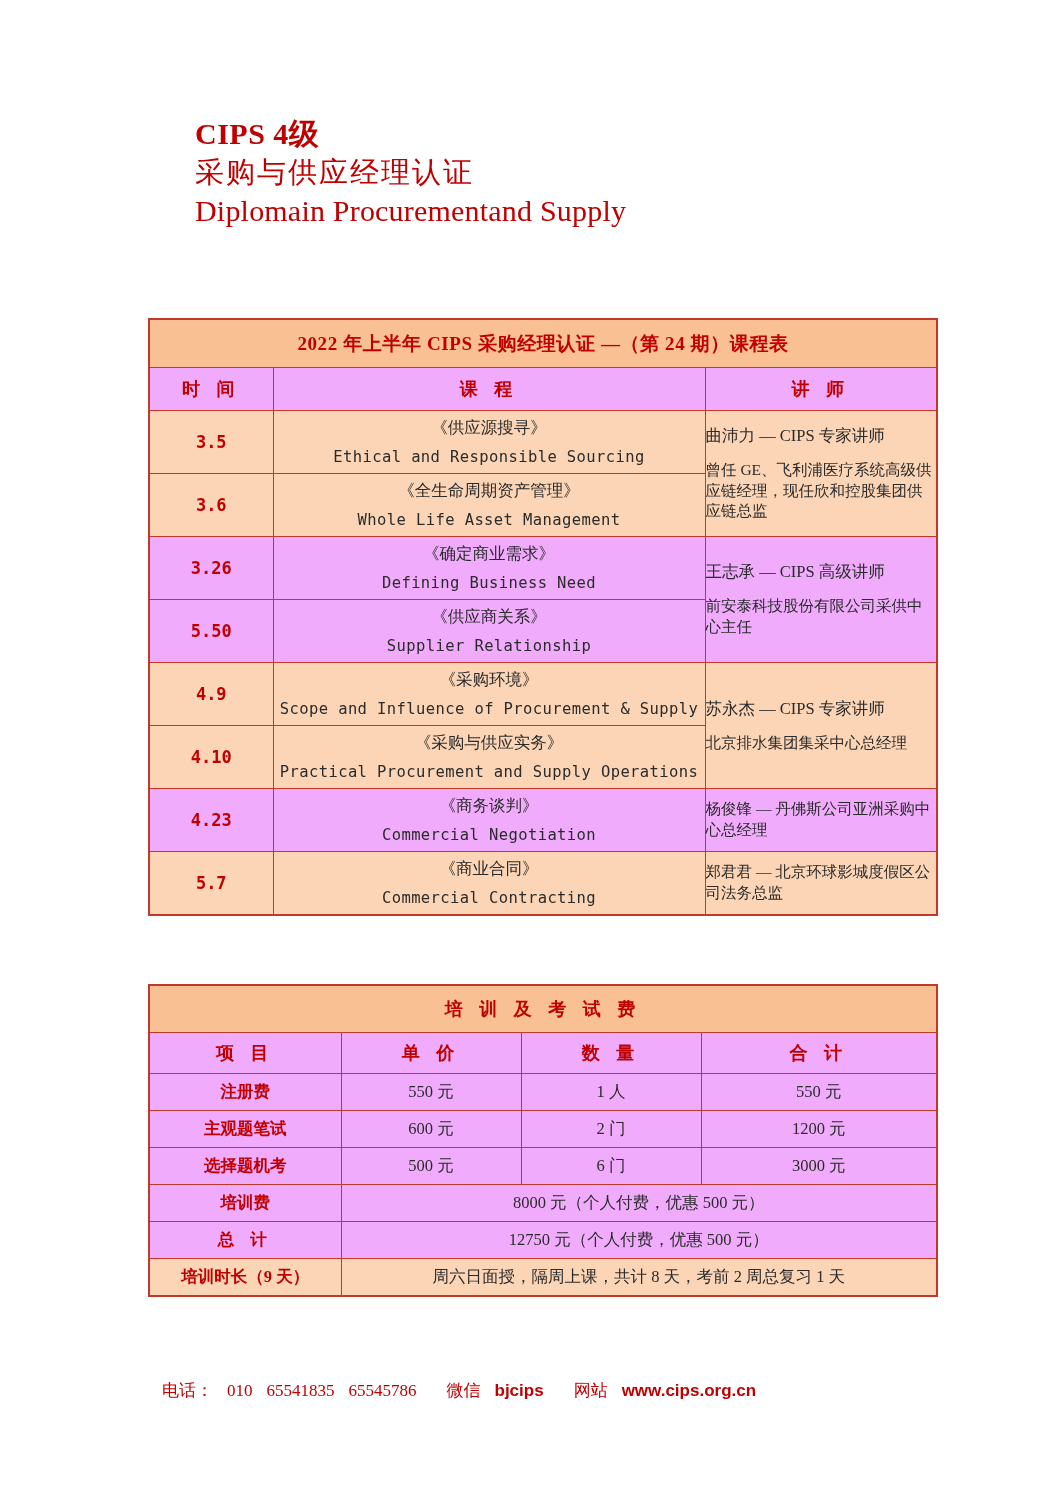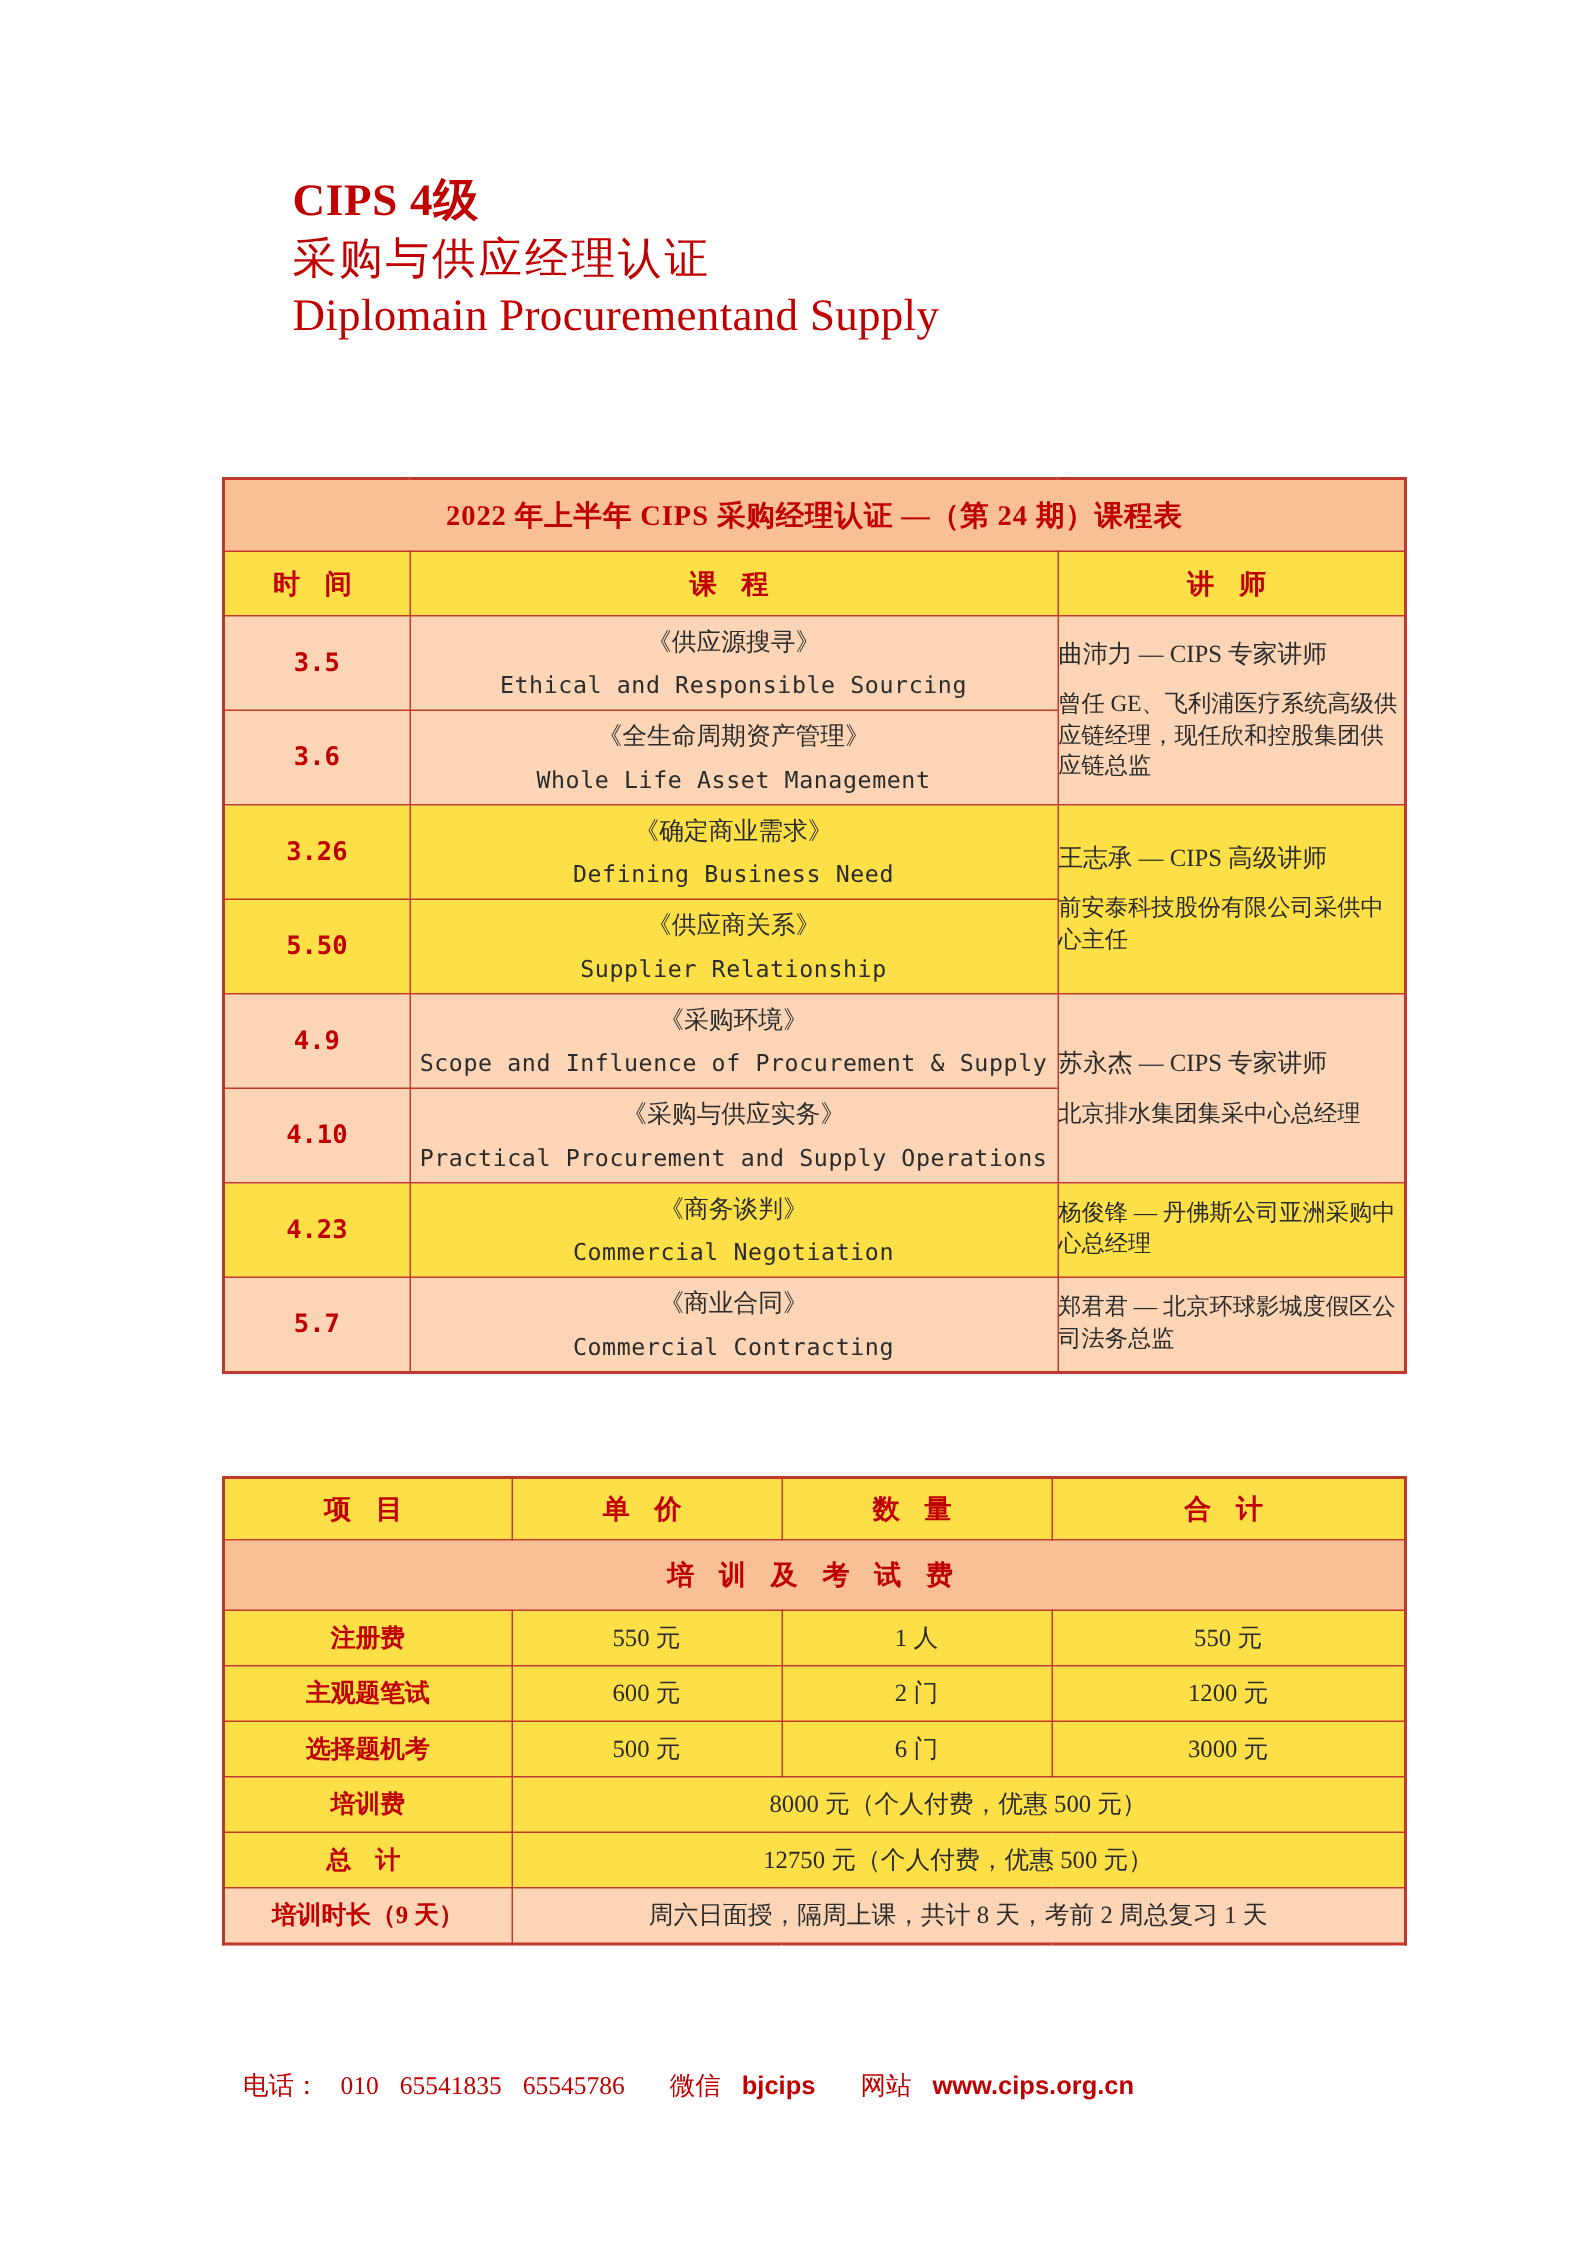--- a/index.html
+++ b/index.html
@@ -68,7 +68,7 @@
 
   .peach-dark { background: #F8C093; }
   .peach-light { background: #FBD5B5; }
-  .white-bg { background: #fde047; }
+  .white-bg { background: #f0abfc; }
 
   
   #course-table {

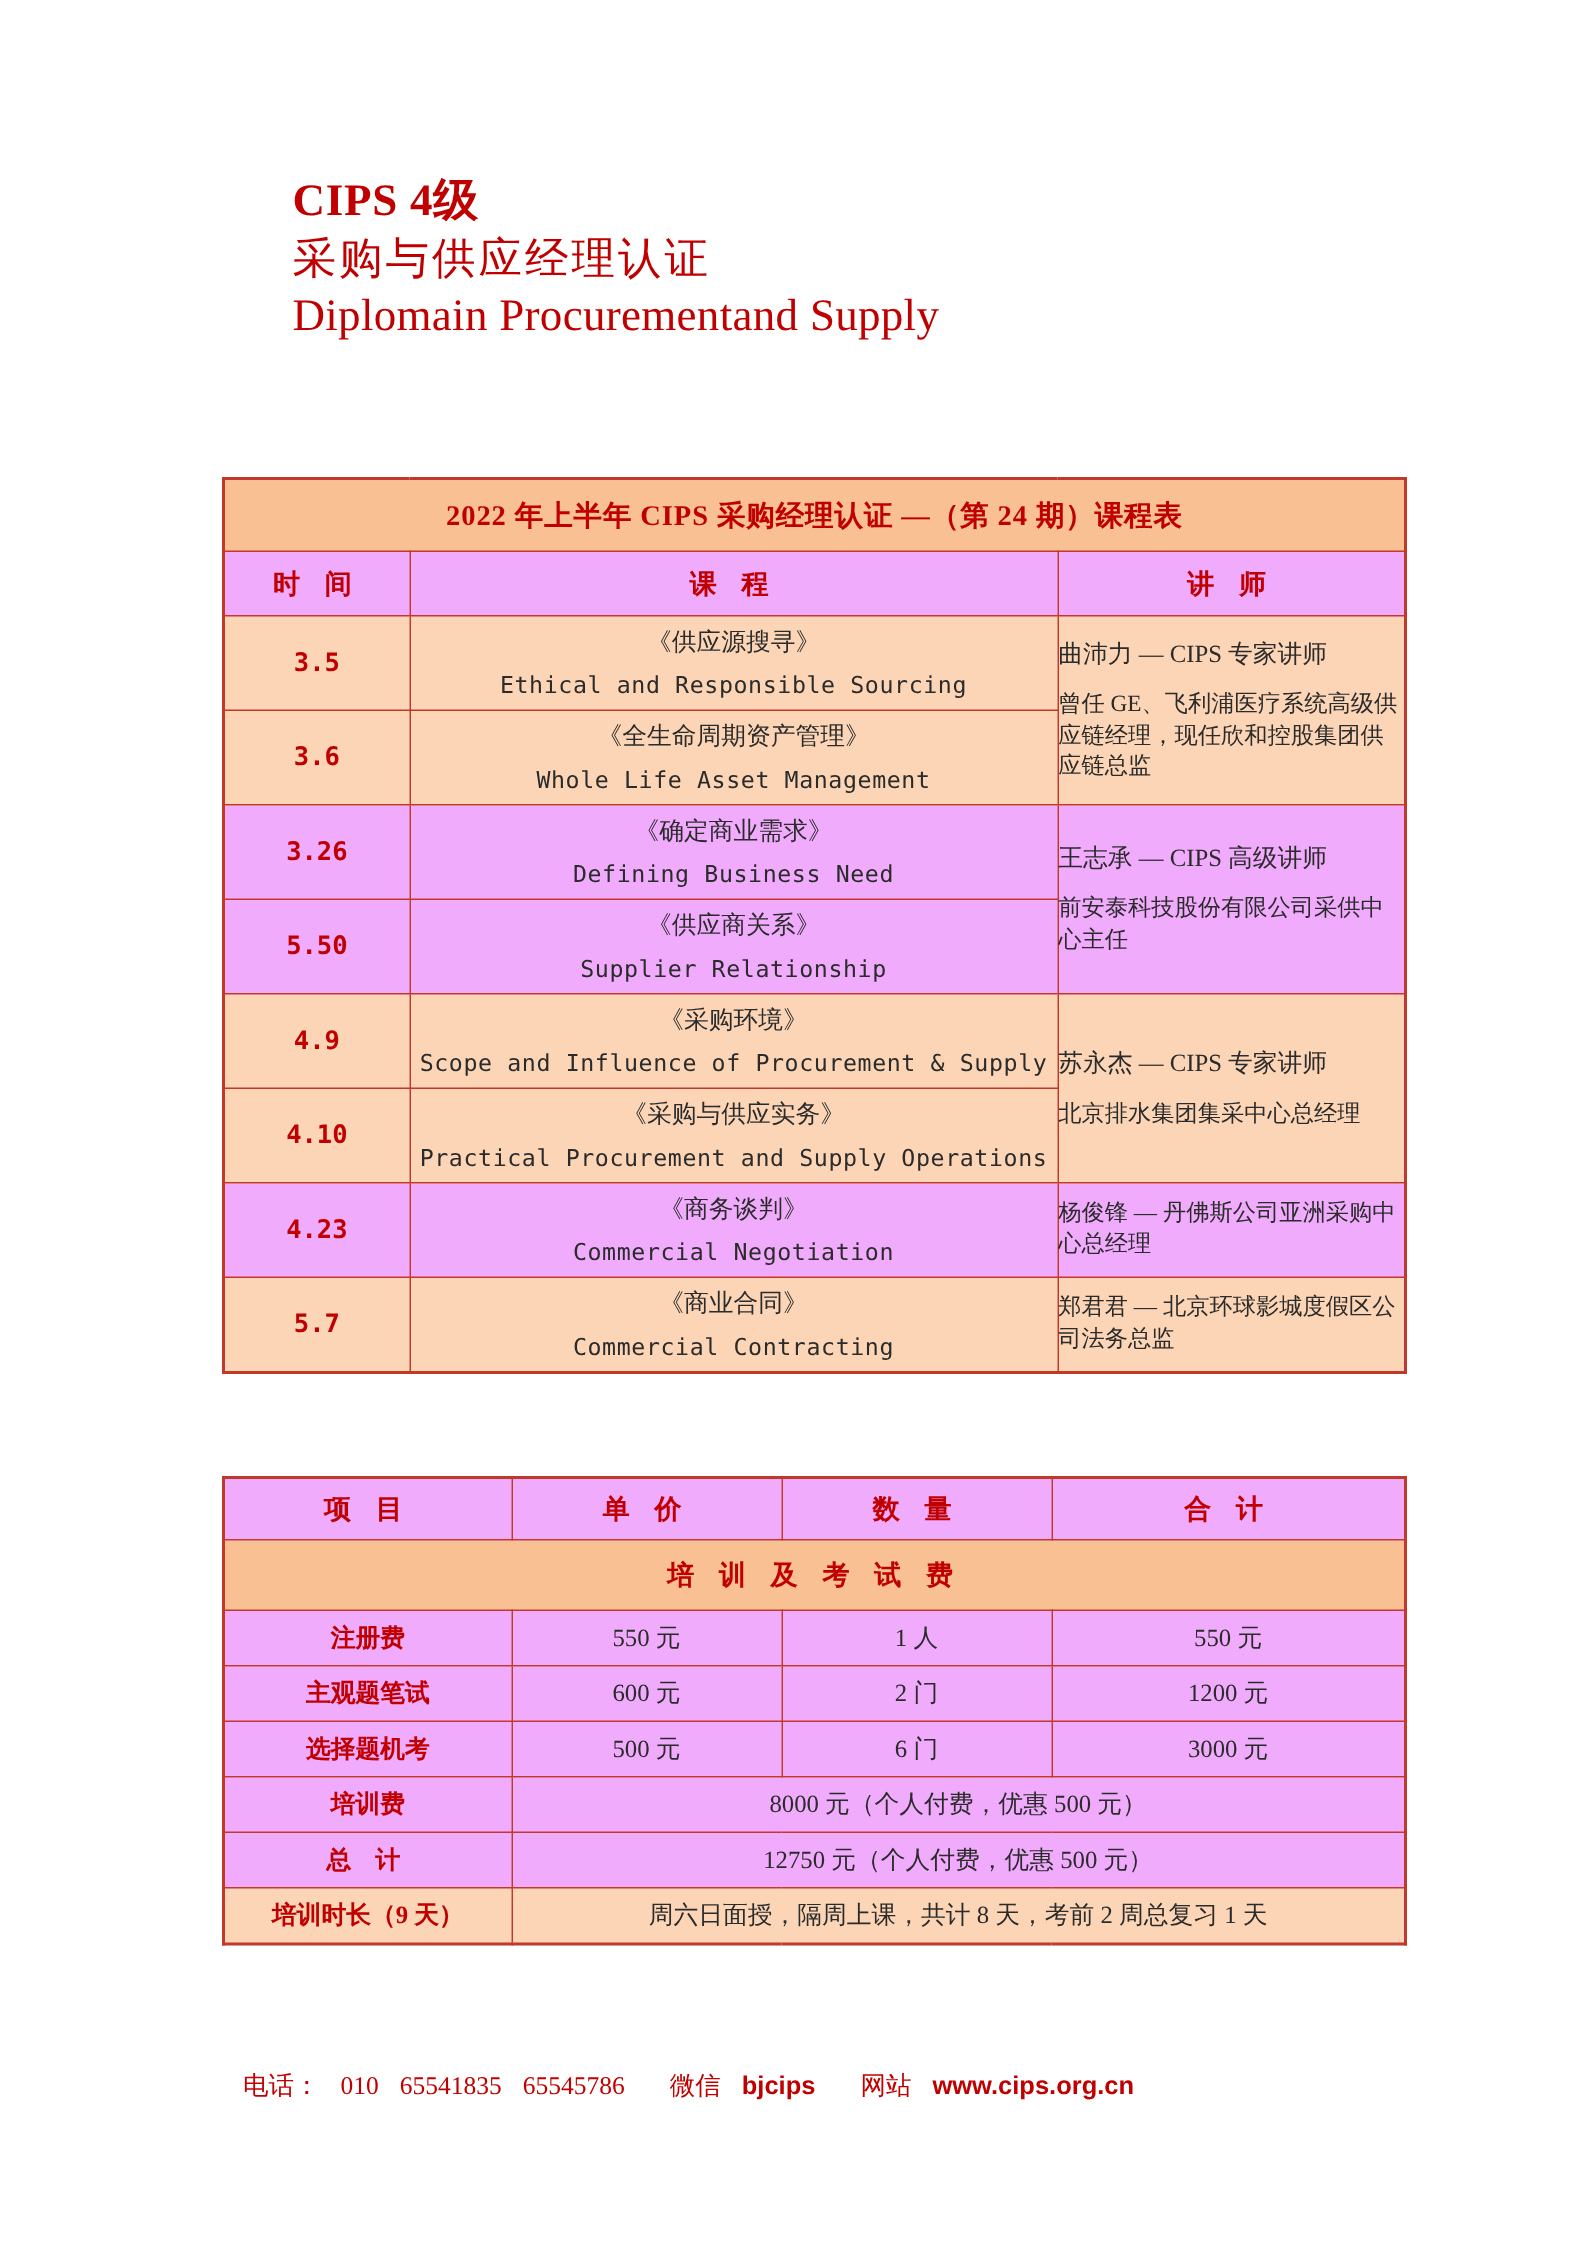--- a/index.html
+++ b/index.html
@@ -316,14 +316,14 @@
     </colgroup>
     <tbody>
       <tr>
+        <td class="ft-title peach-dark" colspan="4">培 训 及 考 试 费</td>
+      </tr>
+      <tr>
         <td class="ft-colhead white-bg">项 目</td>
         <td class="ft-colhead white-bg">单 价</td>
         <td class="ft-colhead white-bg">数 量</td>
         <td class="ft-colhead white-bg">合 计</td>
       </tr>
-      <tr>
-        <td class="ft-title peach-dark" colspan="4">培 训 及 考 试 费</td>
-      </tr>
 
       <tr>
         <td class="ft-label white-bg">注册费</td>

